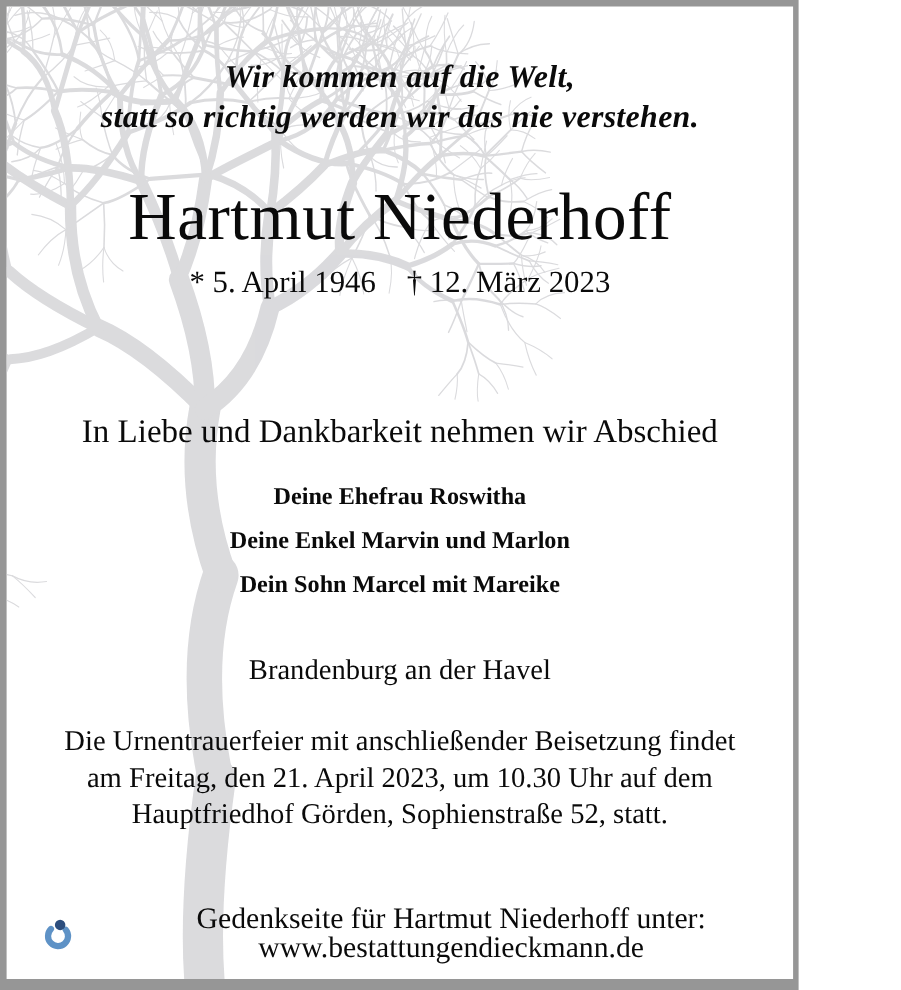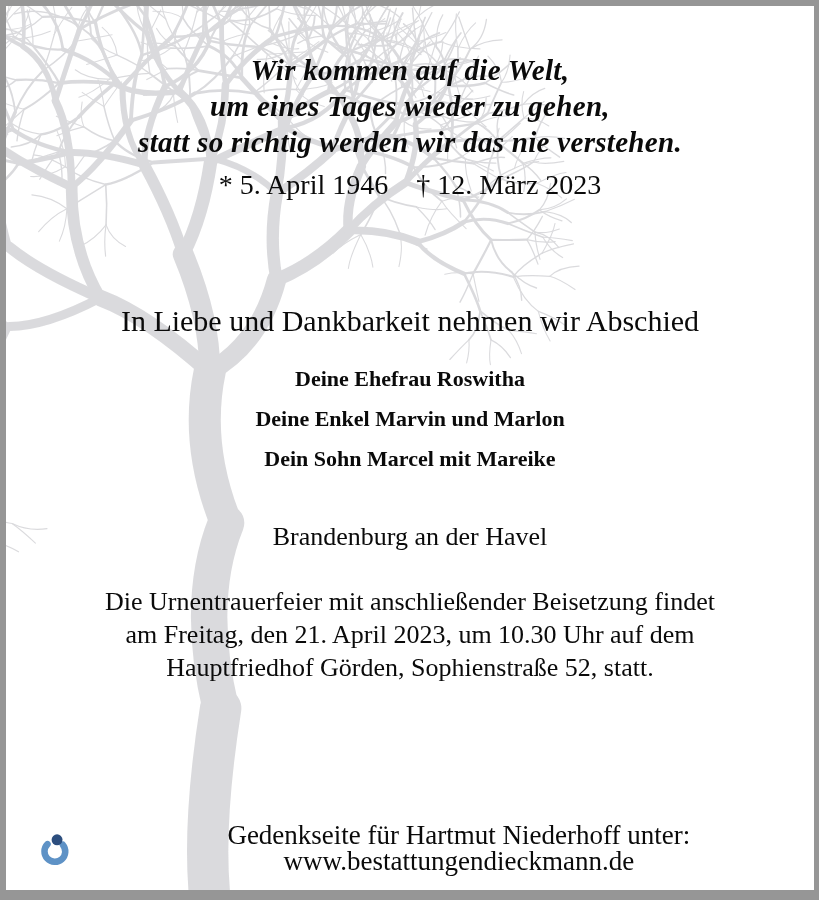--- a/index.html
+++ b/index.html
@@ -5,7 +5,7 @@
   html, body { margin: 0; padding: 0; background: #ffffff; }
   .page {
     position: relative;
-    width: 819px;
+    width: 726px;
     height: 900px;
     box-sizing: border-box;
     background: #ffffff;

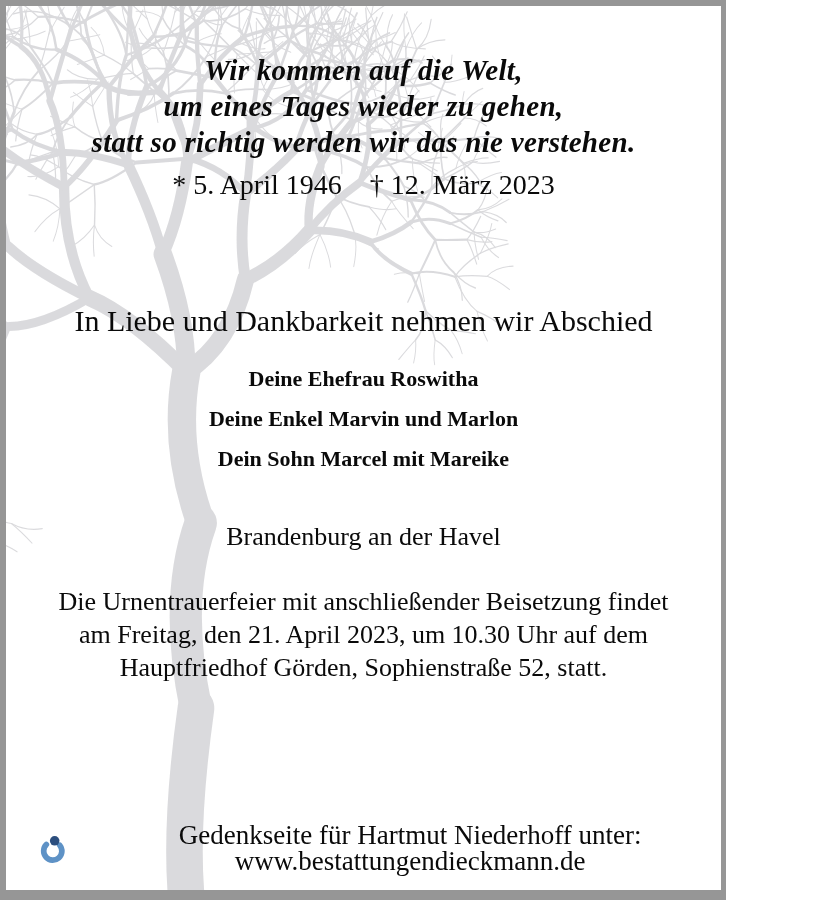--- a/index.html
+++ b/index.html
@@ -1320,7 +1320,6 @@
 
     <div class="epigraph">
       <div>Wir kommen auf die Welt,</div>
-      <div>um eines Tages wieder zu gehen,</div>
       <div>statt so richtig werden wir das nie verstehen.</div>
     </div>
 

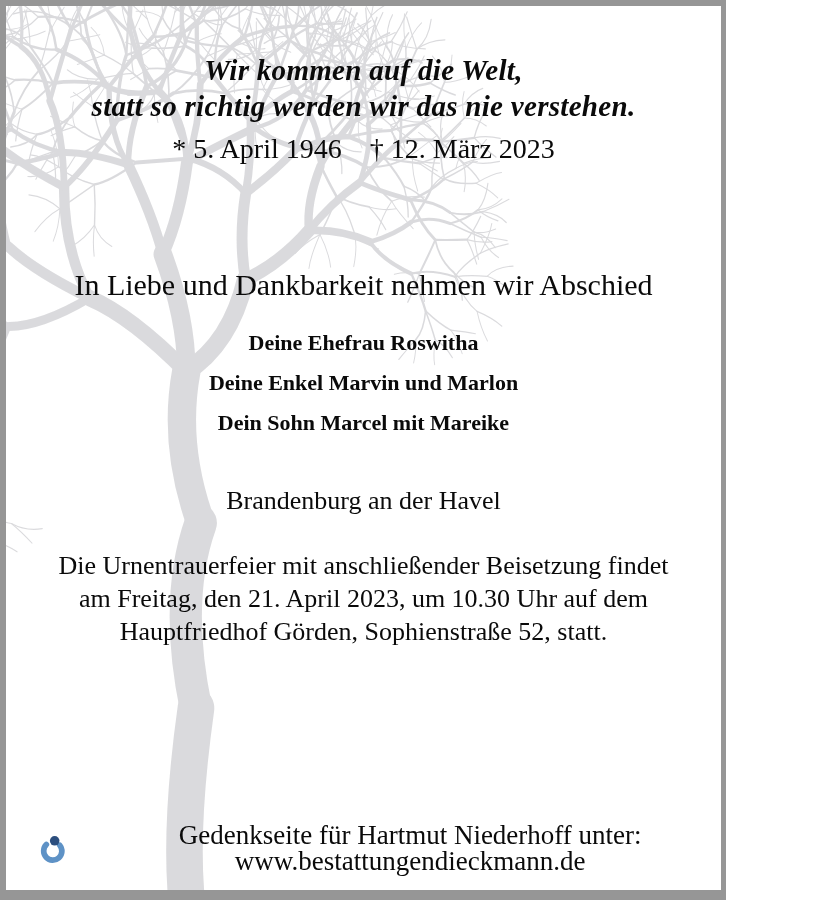--- a/index.html
+++ b/index.html
@@ -1323,6 +1323,7 @@
       <div>statt so richtig werden wir das nie verstehen.</div>
     </div>
 
+    <h1 class="name">Hartmut Niederhoff</h1>
 
     <div class="dates">
       <span>* 5. April 1946</span>

